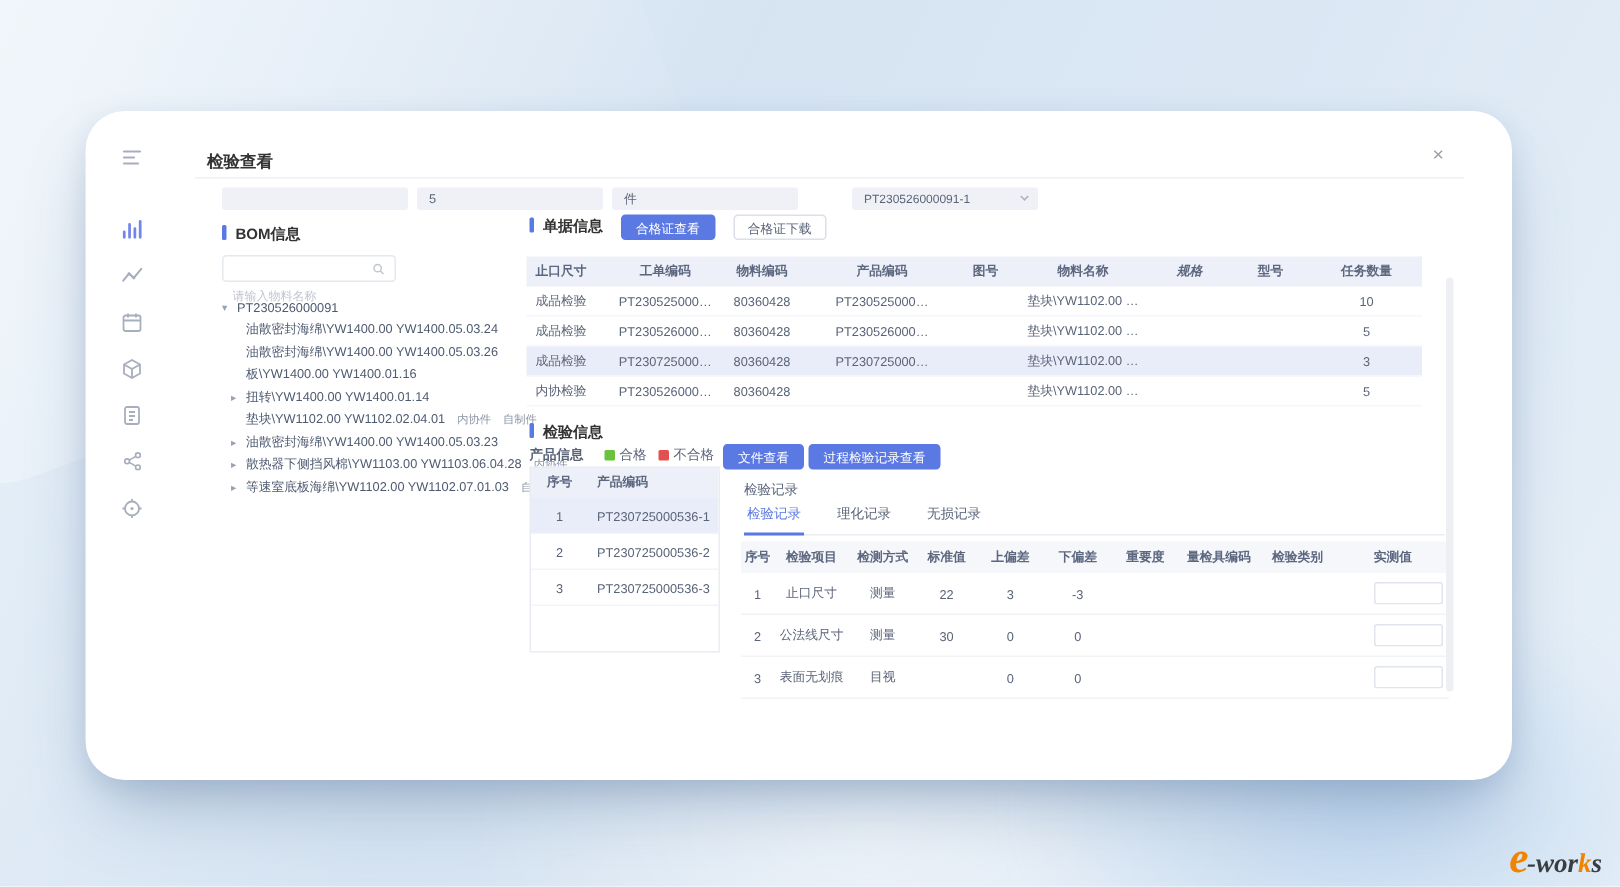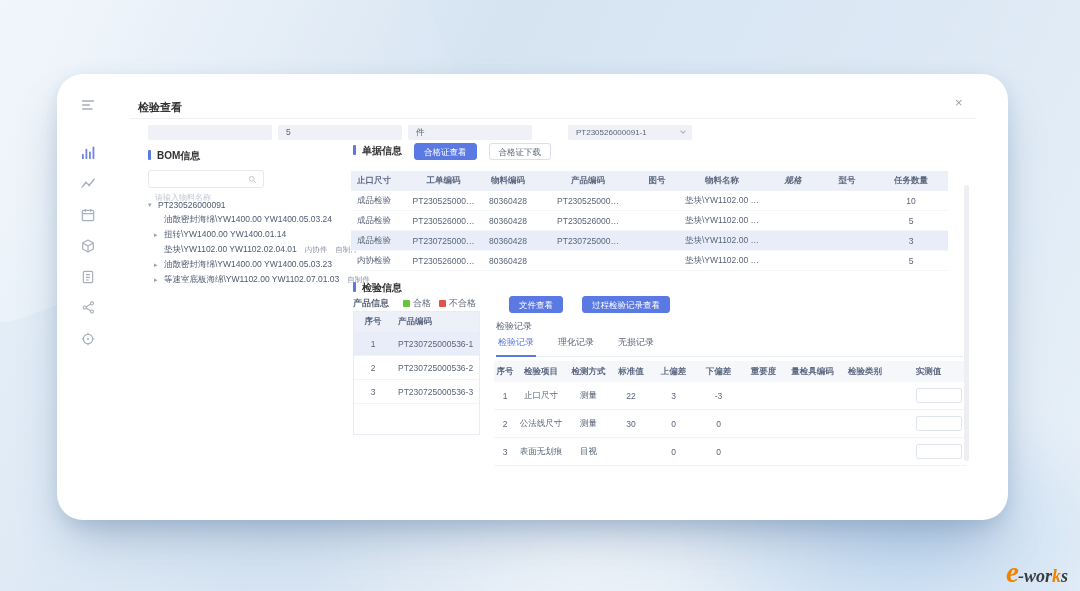--- a/index.html
+++ b/index.html
@@ -193,6 +193,10 @@
         <span class="tree-label">油散密封海绵\YW1400.00 YW1400.05.03.24</span>
       </div>
       <div class="tree-row child">
+        <span class="tree-caret"></span>
+        <span class="tree-label">油散密封海绵\YW1400.00 YW1400.05.03.26</span>
+      </div>
+      <div class="tree-row child">
         <span class="tree-caret">▸</span>
         <span class="tree-label">扭转\YW1400.00 YW1400.01.14</span>
       </div>

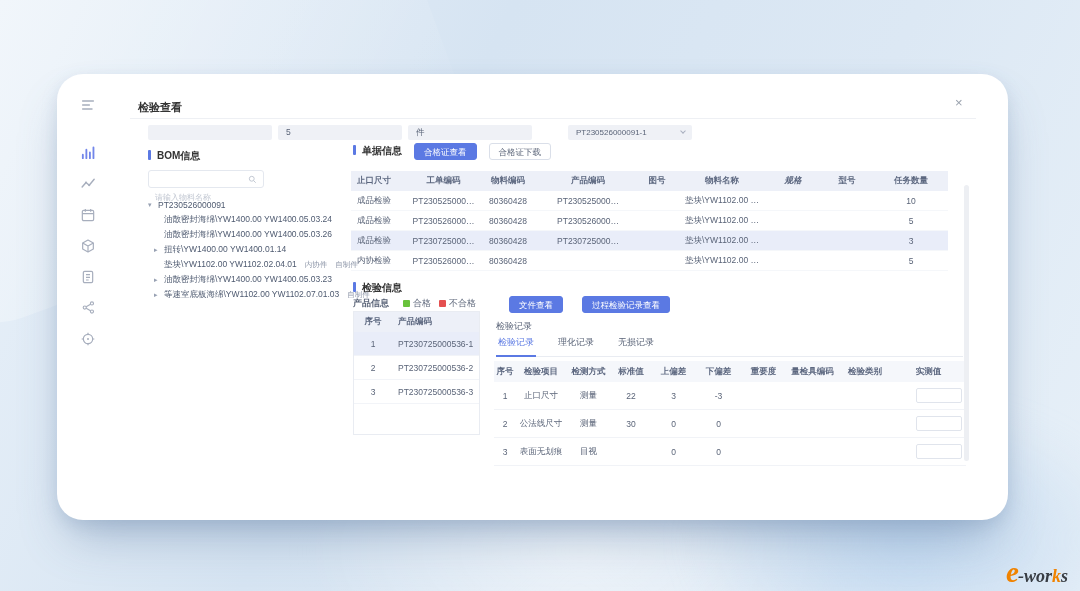--- a/index.html
+++ b/index.html
@@ -197,6 +197,10 @@
         <span class="tree-label">油散密封海绵\YW1400.00 YW1400.05.03.26</span>
       </div>
       <div class="tree-row child">
+        <span class="tree-caret"></span>
+        <span class="tree-label">板\YW1400.00 YW1400.01.16</span>
+      </div>
+      <div class="tree-row child">
         <span class="tree-caret">▸</span>
         <span class="tree-label">扭转\YW1400.00 YW1400.01.14</span>
       </div>

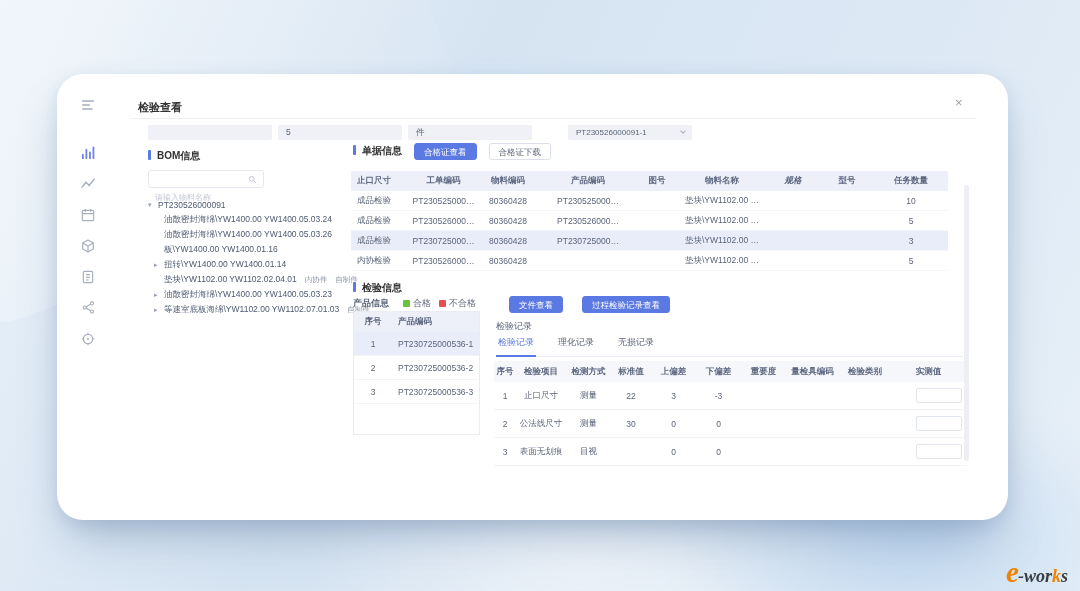--- a/index.html
+++ b/index.html
@@ -216,6 +216,11 @@
       </div>
       <div class="tree-row child">
         <span class="tree-caret">▸</span>
+        <span class="tree-label">散热器下侧挡风棉\YW1103.00 YW1103.06.04.28</span>
+        <span class="tag">内协件</span>
+      </div>
+      <div class="tree-row child">
+        <span class="tree-caret">▸</span>
         <span class="tree-label">等速室底板海绵\YW1102.00 YW1102.07.01.03</span>
         <span class="tag">自制件</span>
       </div>

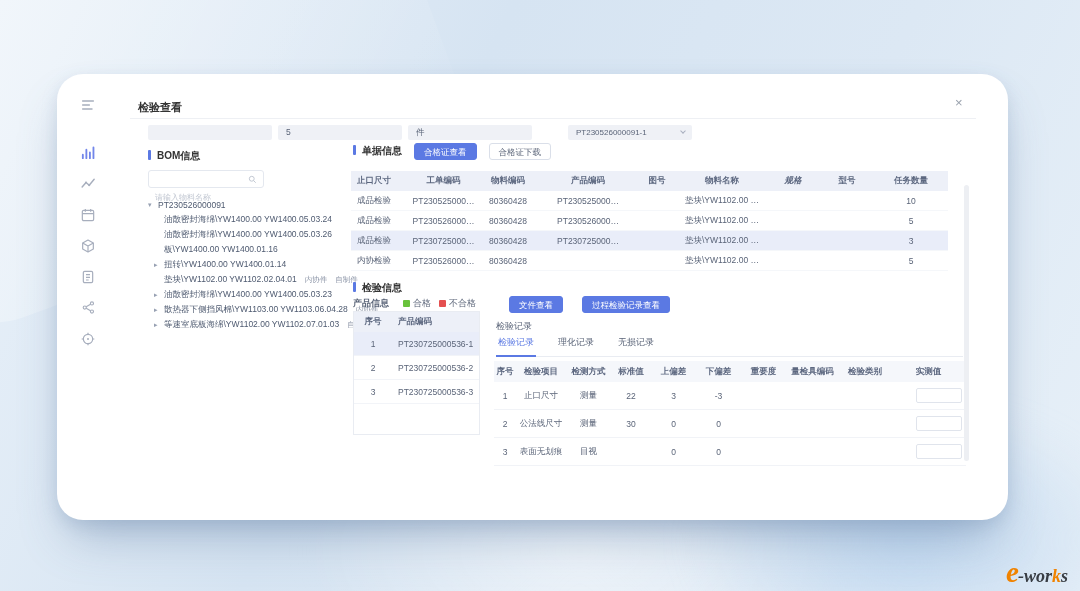--- a/index.html
+++ b/index.html
@@ -84,7 +84,7 @@
   .prod-table{left:295px;top:236px;width:127px;height:124px;border:1px solid #e9ecf2;background:#fff;overflow:hidden;}
   .prod-table .t-row.data{height:24px;border-bottom:1px solid #f2f4f8;}
 
-  .insp-buttons{left:451px;top:221px;display:flex;gap:19px;}
+  .insp-buttons{left:424px;top:221px;display:flex;gap:3px;}
   .records-label{left:438px;top:245px;font-size:9px;color:#5a6478;}
   .tabs{left:438px;top:261px;width:467px;border-bottom:1px solid #e9ecf2;display:flex;gap:20px;}
   .tab{font-size:9px;color:#5a6478;padding:0 2px 6px;cursor:pointer;}

